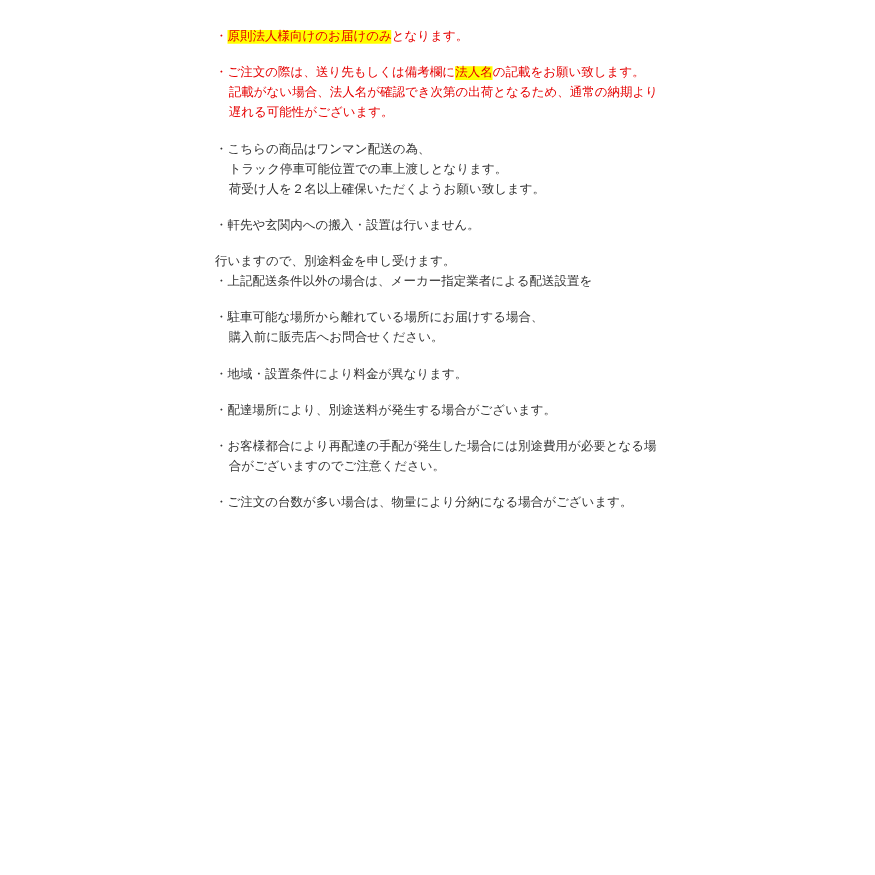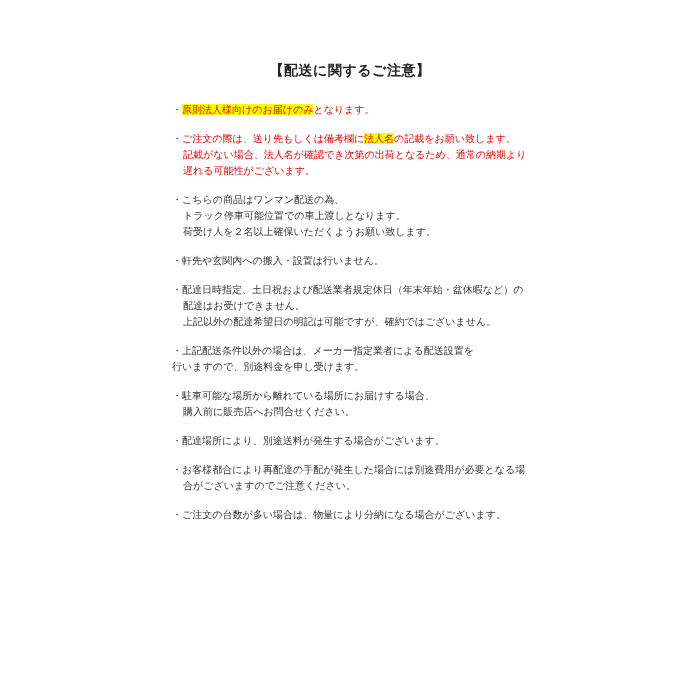--- a/index.html
+++ b/index.html
@@ -35,7 +35,6 @@
 <body>
 
 <div class="page">
-  <div class="doc-title">【配送に関するご注意】</div>
   <div class="notes">
       <div class="note red">
         <div class="line first"><span class="bullet">・</span><span class="hl">原則法人様向けのお届けのみ</span><span>となります。</span></div>

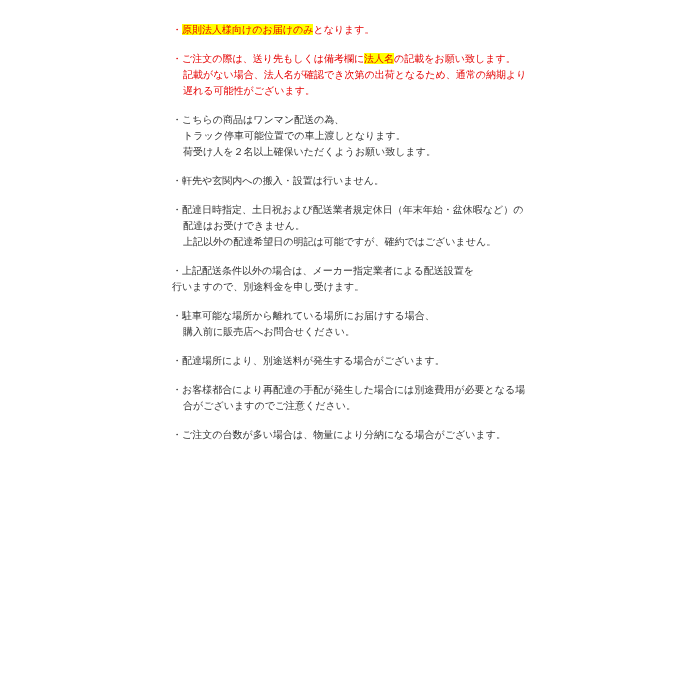--- a/index.html
+++ b/index.html
@@ -52,11 +52,6 @@
       <div class="note black">
         <div class="line first"><span class="bullet">・</span><span>軒先や玄関内への搬入・設置は行いません。</span></div>
       </div>
-      <div class="note black">
-        <div class="line first"><span class="bullet">・</span><span>配達日時指定、土日祝および配送業者規定休日（年末年始・盆休暇など）の</span></div>
-        <div class="line cont"><span>配達はお受けできません。</span></div>
-        <div class="line cont"><span>上記以外の配達希望日の明記は可能ですが、確約ではございません。</span></div>
-      </div>
       <div class="note black no-hang">
         <div class="line first"><span class="bullet">・</span><span>上記配送条件以外の場合は、メーカー指定業者による配送設置を</span></div>
         <div class="line cont"><span>行いますので、別途料金を申し受けます。</span></div>

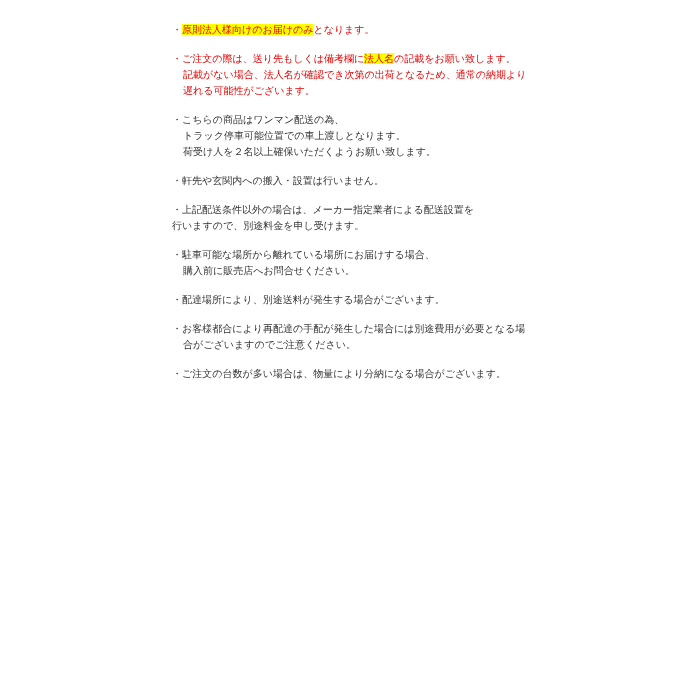--- a/index.html
+++ b/index.html
@@ -53,8 +53,8 @@
         <div class="line first"><span class="bullet">・</span><span>軒先や玄関内への搬入・設置は行いません。</span></div>
       </div>
       <div class="note black no-hang">
+        <div class="line cont"><span>行いますので、別途料金を申し受けます。</span></div>
         <div class="line first"><span class="bullet">・</span><span>上記配送条件以外の場合は、メーカー指定業者による配送設置を</span></div>
-        <div class="line cont"><span>行いますので、別途料金を申し受けます。</span></div>
       </div>
       <div class="note black">
         <div class="line first"><span class="bullet">・</span><span>駐車可能な場所から離れている場所にお届けする場合、</span></div>

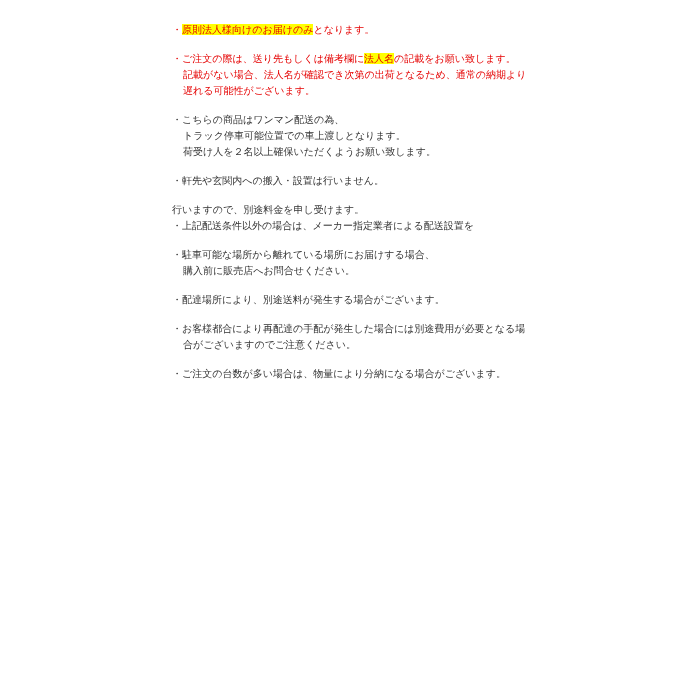--- a/index.html
+++ b/index.html
@@ -61,6 +61,9 @@
         <div class="line cont"><span>購入前に販売店へお問合せください。</span></div>
       </div>
       <div class="note black">
+        <div class="line first"><span class="bullet">・</span><span>地域・設置条件により料金が異なります。</span></div>
+      </div>
+      <div class="note black">
         <div class="line first"><span class="bullet">・</span><span>配達場所により、別途送料が発生する場合がございます。</span></div>
       </div>
       <div class="note black">

